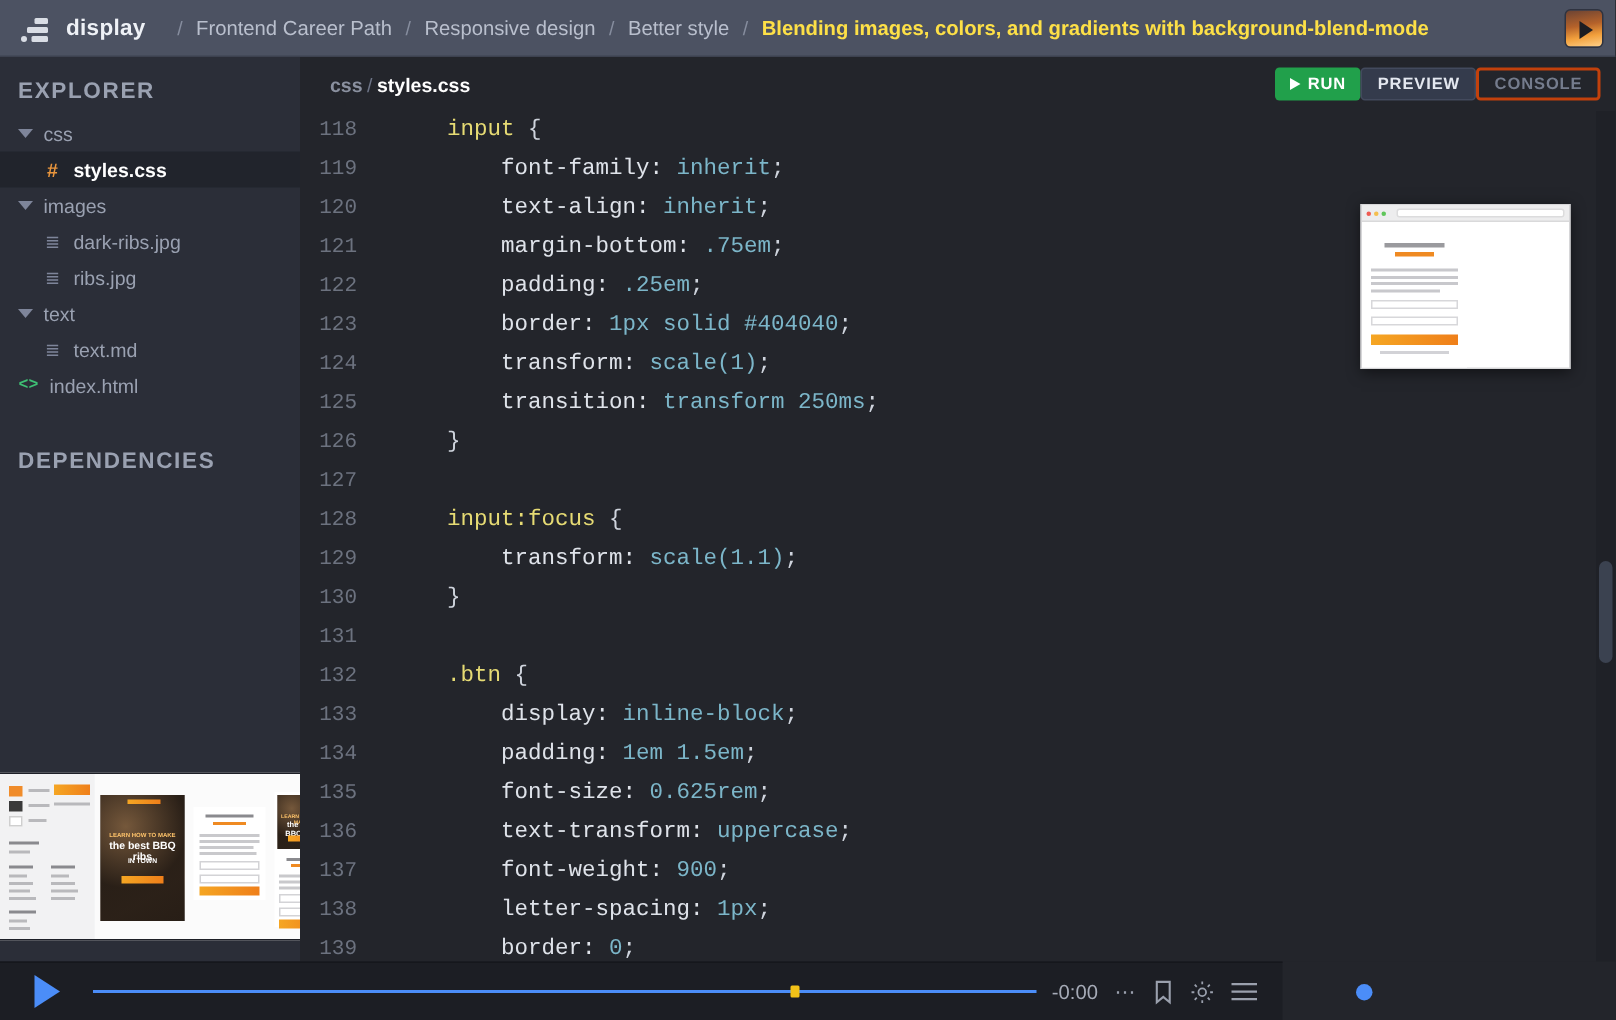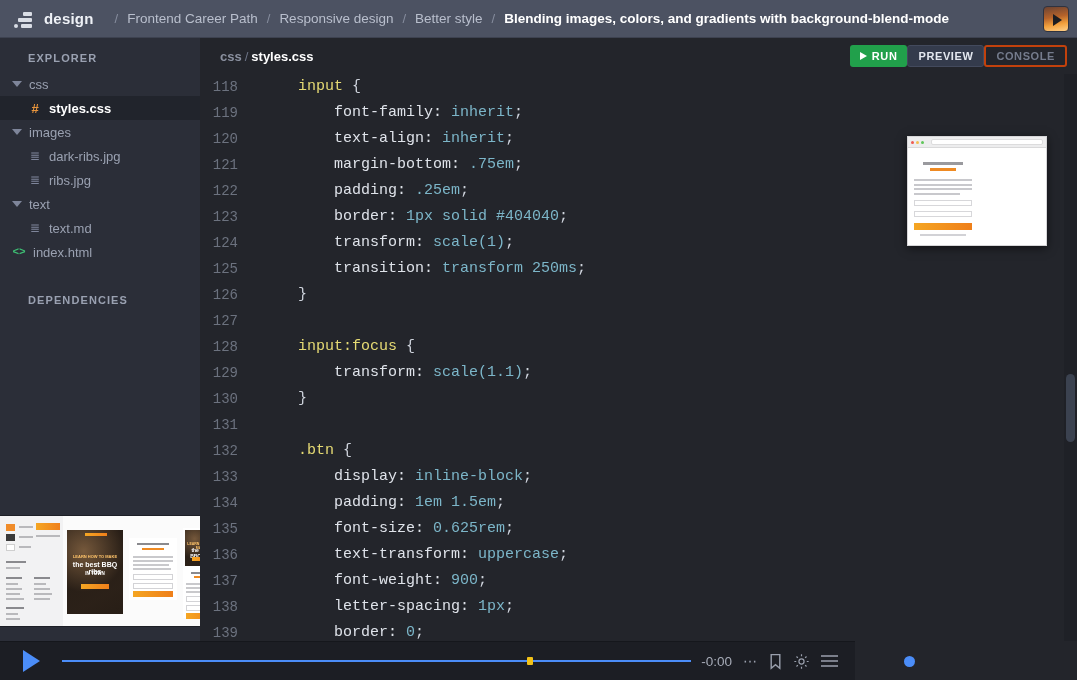--- a/index.html
+++ b/index.html
@@ -243,7 +243,7 @@
       <i class="b2"></i>
       <i class="b3"></i>
   </span>
-  <span class="brand">design</span>
+  <span class="brand">display</span>
 
   <span class="crumb-sep">/</span>
   <span class="crumb">Frontend Career Path</span>

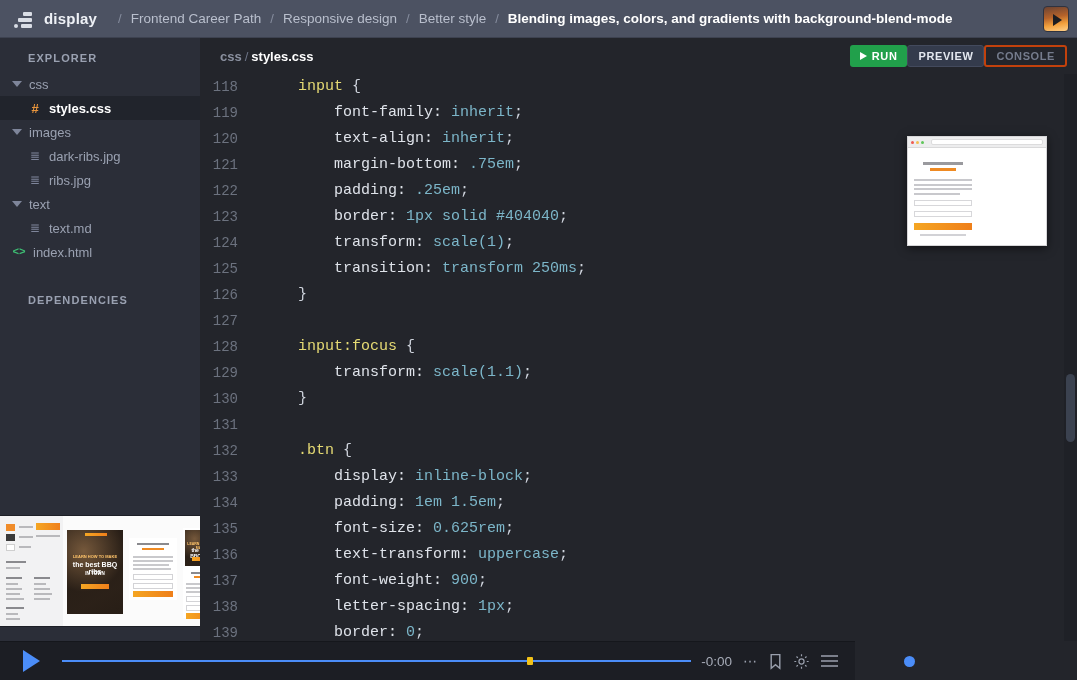--- a/index.html
+++ b/index.html
@@ -33,7 +33,7 @@
   .crumb {
     color: #b9bfcd; font-size: 13.5px; white-space: nowrap;
   }
-  .crumb.active { color: #ffffff; font-weight: bold; }
+  .crumb.active { color: #fde047; font-weight: bold; }
   #avatar {
     margin-left: auto; width: 26px; height: 26px; border-radius: 4px;
     background: linear-gradient(170deg,#6b4333 0%,#b5622a 42%,#f2a03c 70%,#ffd089 100%);

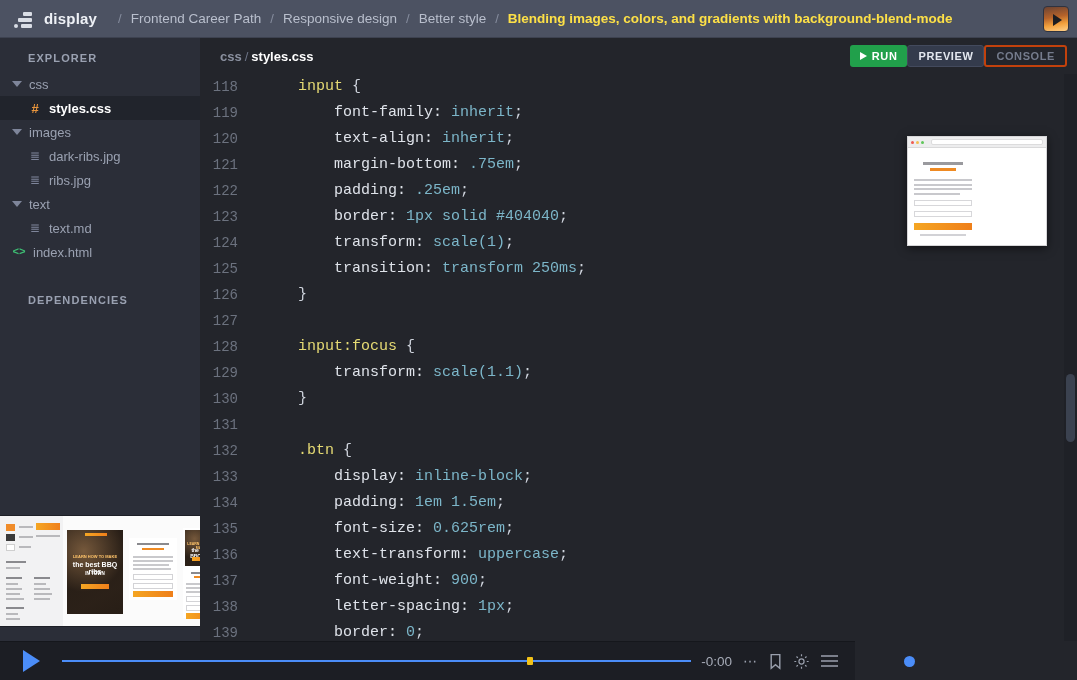--- a/index.html
+++ b/index.html
@@ -54,9 +54,8 @@
     overflow: hidden;
   }
   .panel-title {
-    color: #9aa1b1; font-size: 11px; font-weight: bold; letter-spacing: 1.1px;
+    color: #9aa1b1; font-size: 15px; font-weight: bold; letter-spacing: 1.1px;
     padding: 14px 0 8px 12px;
-    margin-left: 16px;
   }
   .tree-row {
     display: flex; align-items: center; height: 24px;

